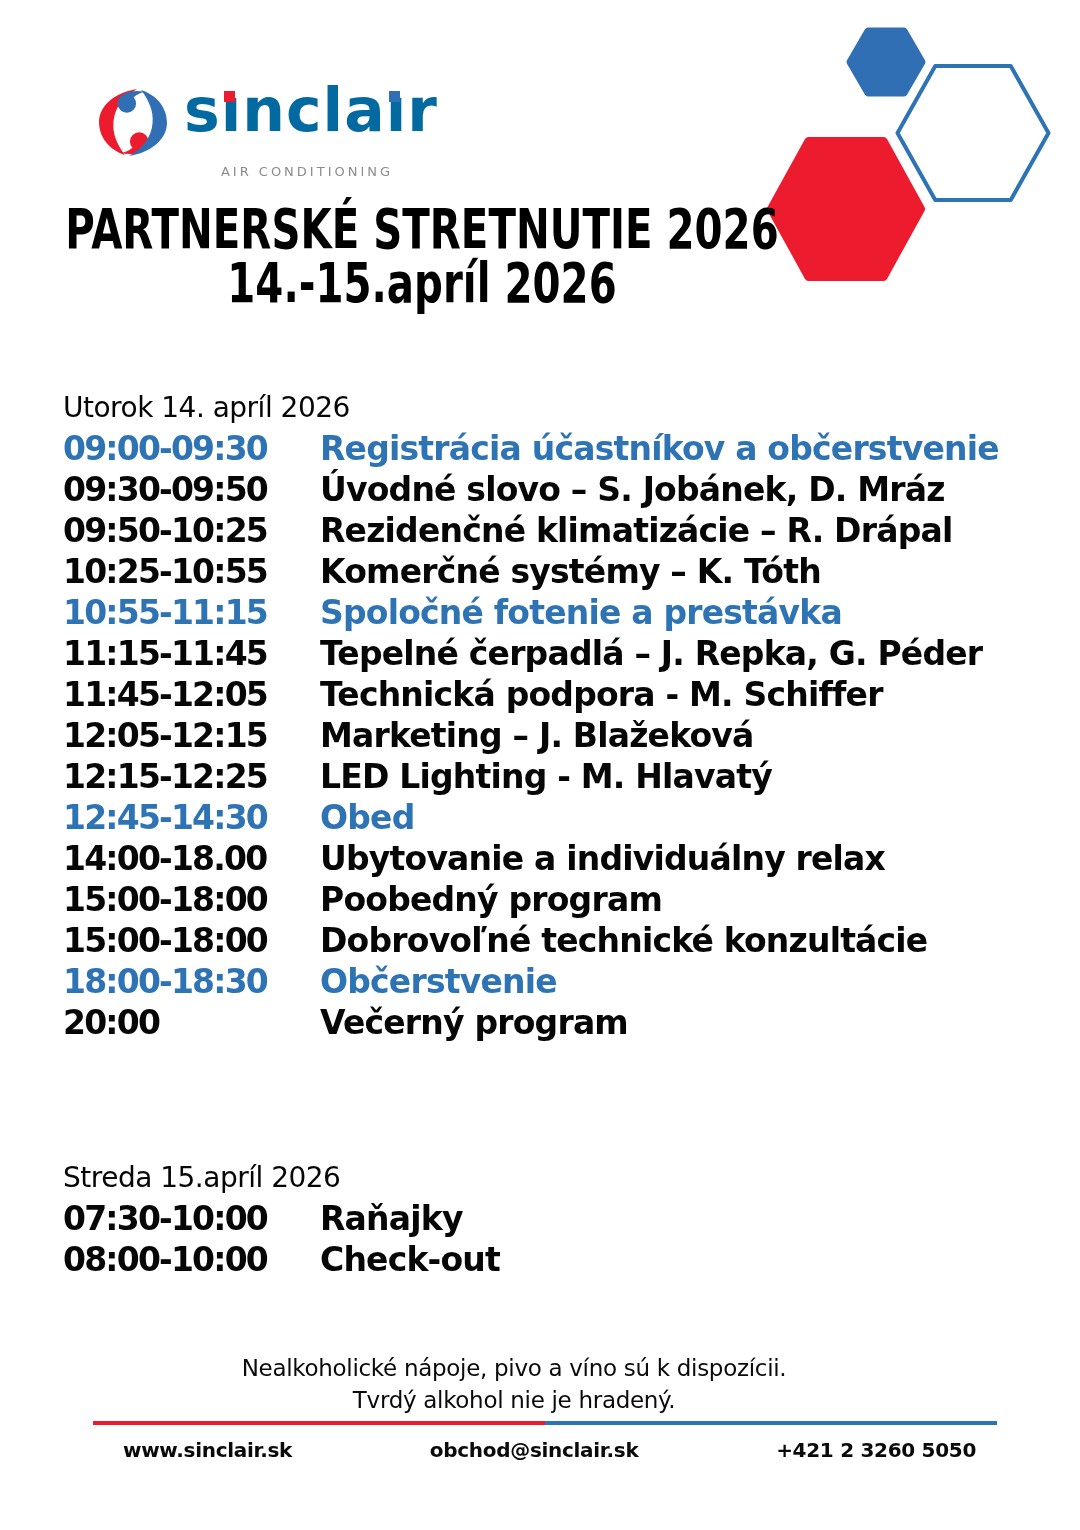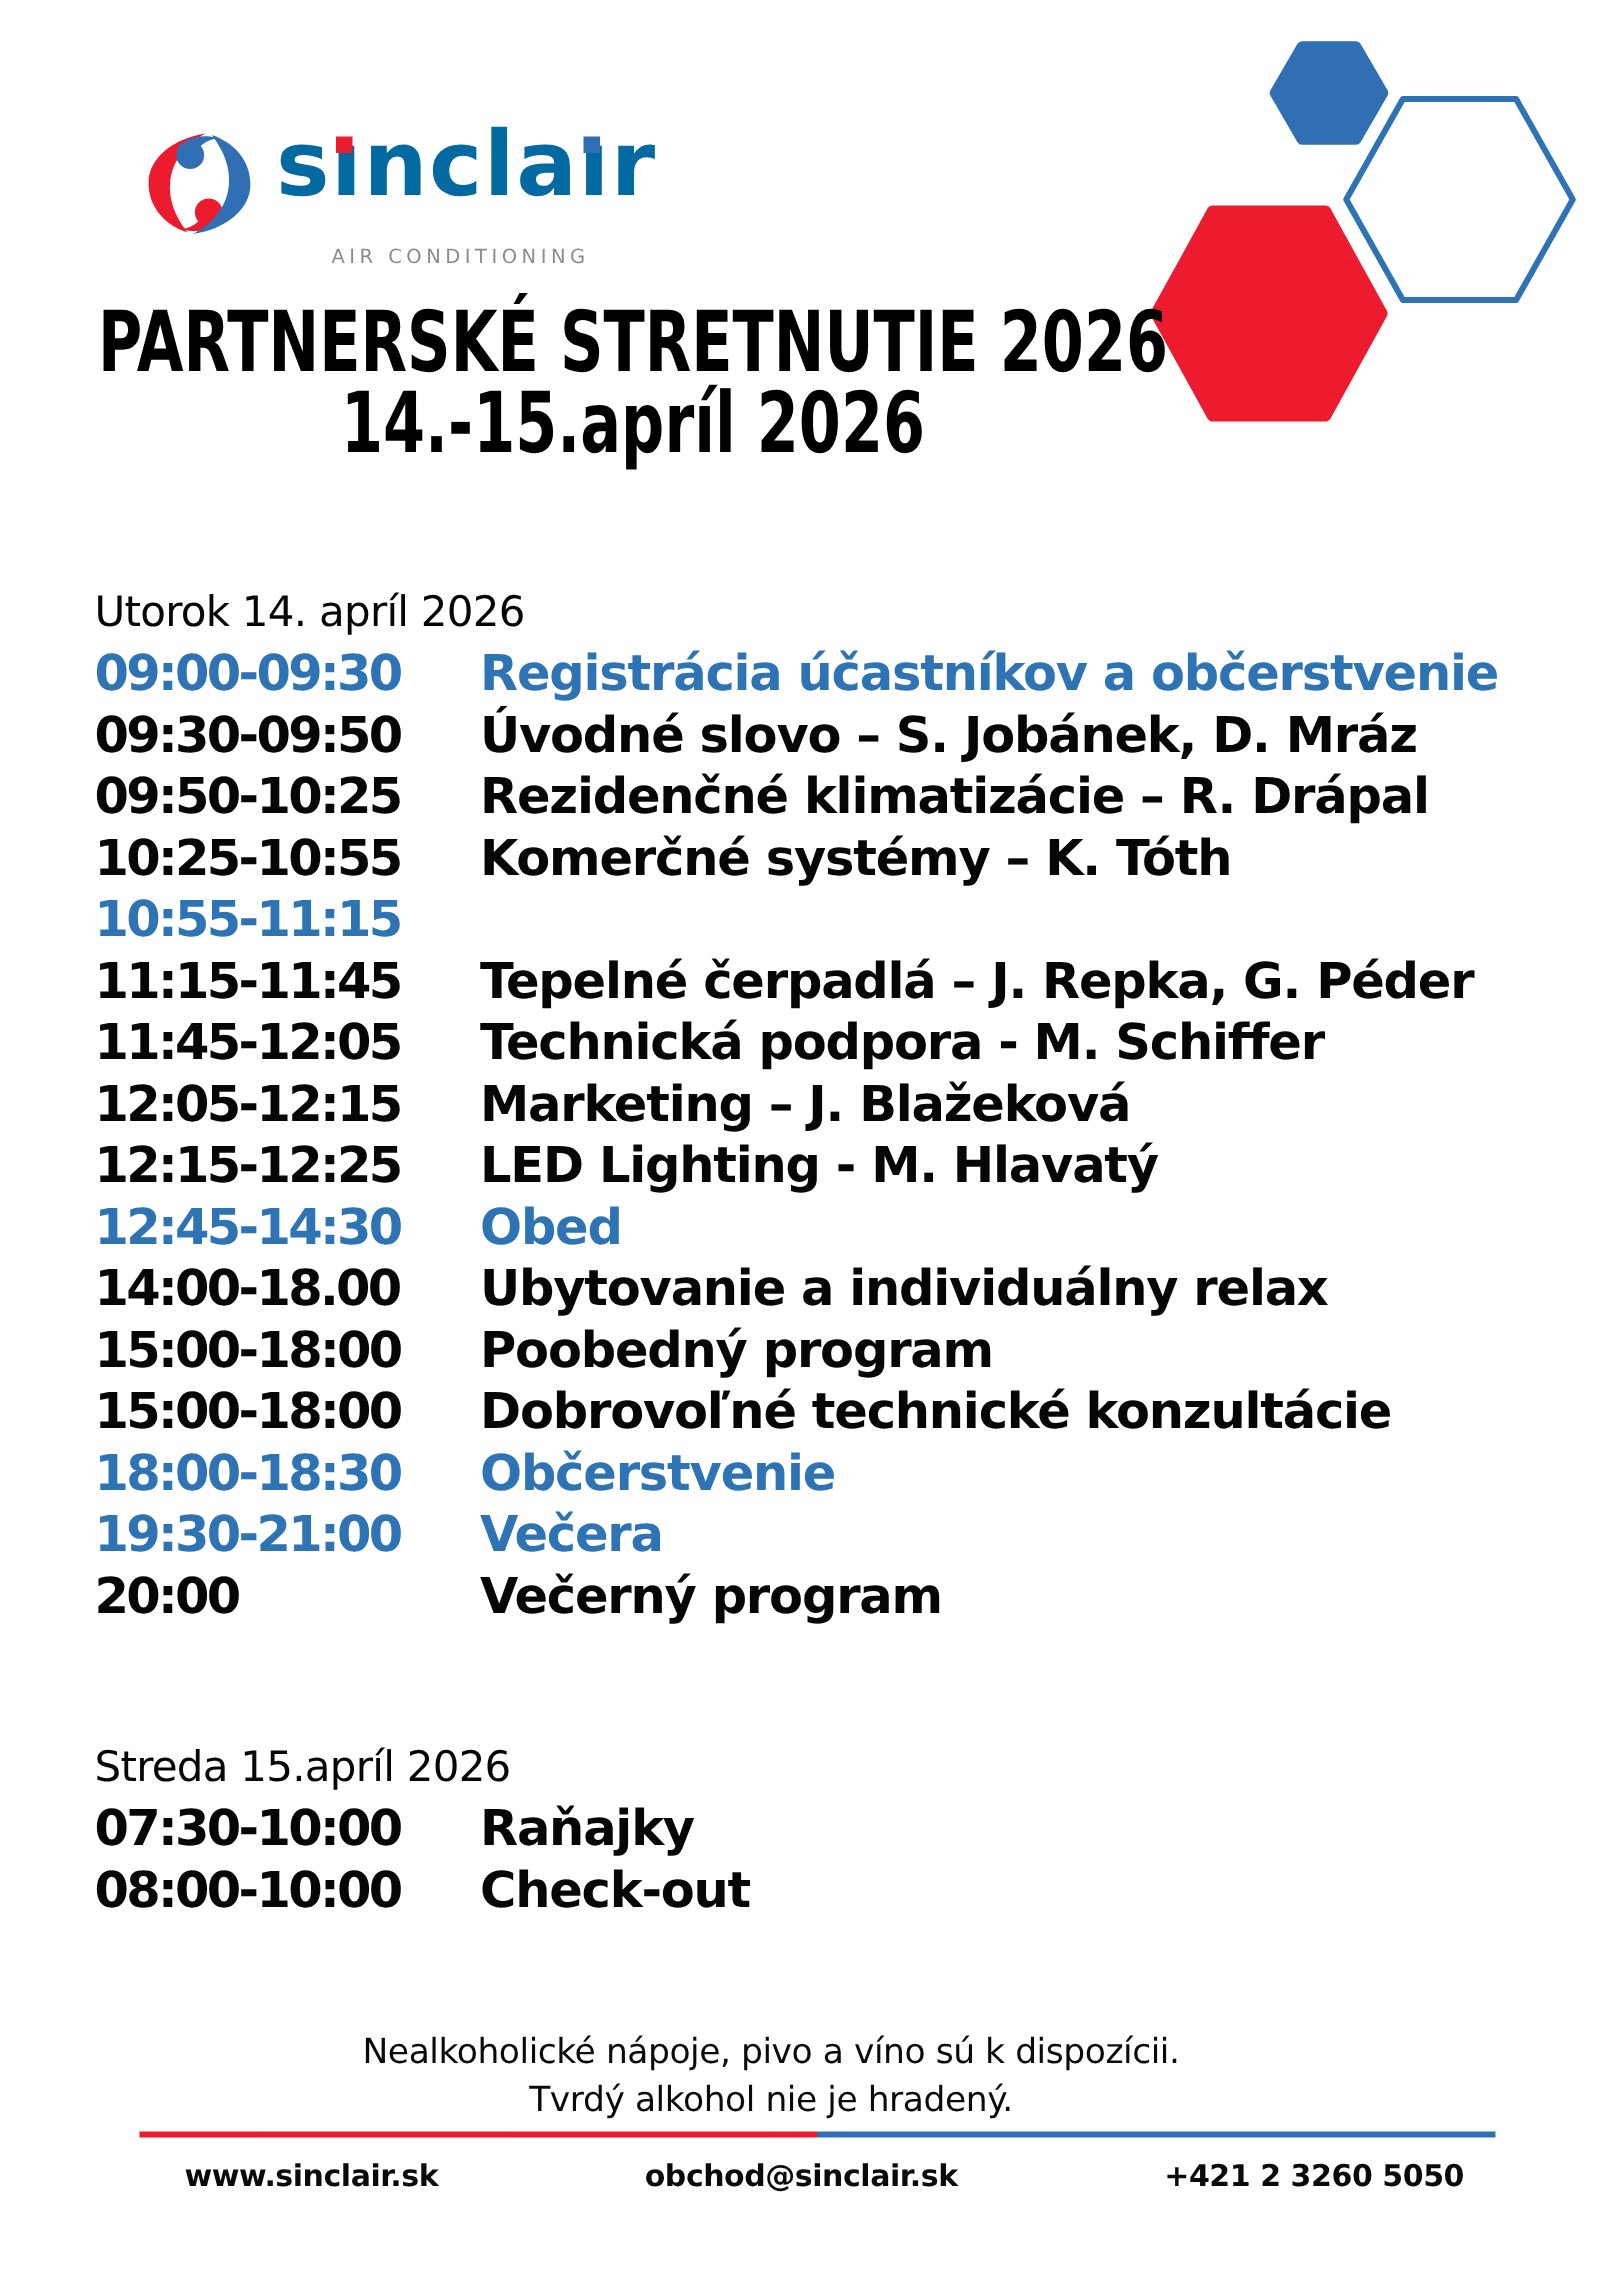--- a/index.html
+++ b/index.html
@@ -116,6 +116,7 @@
         </div>
         <div class="row hl">
           <span class="time">10:55-11:15</span>
+          <span class="session">Spoločné fotenie a prestávka</span>
         </div>
         <div class="row">
           <span class="time">11:15-11:45</span>

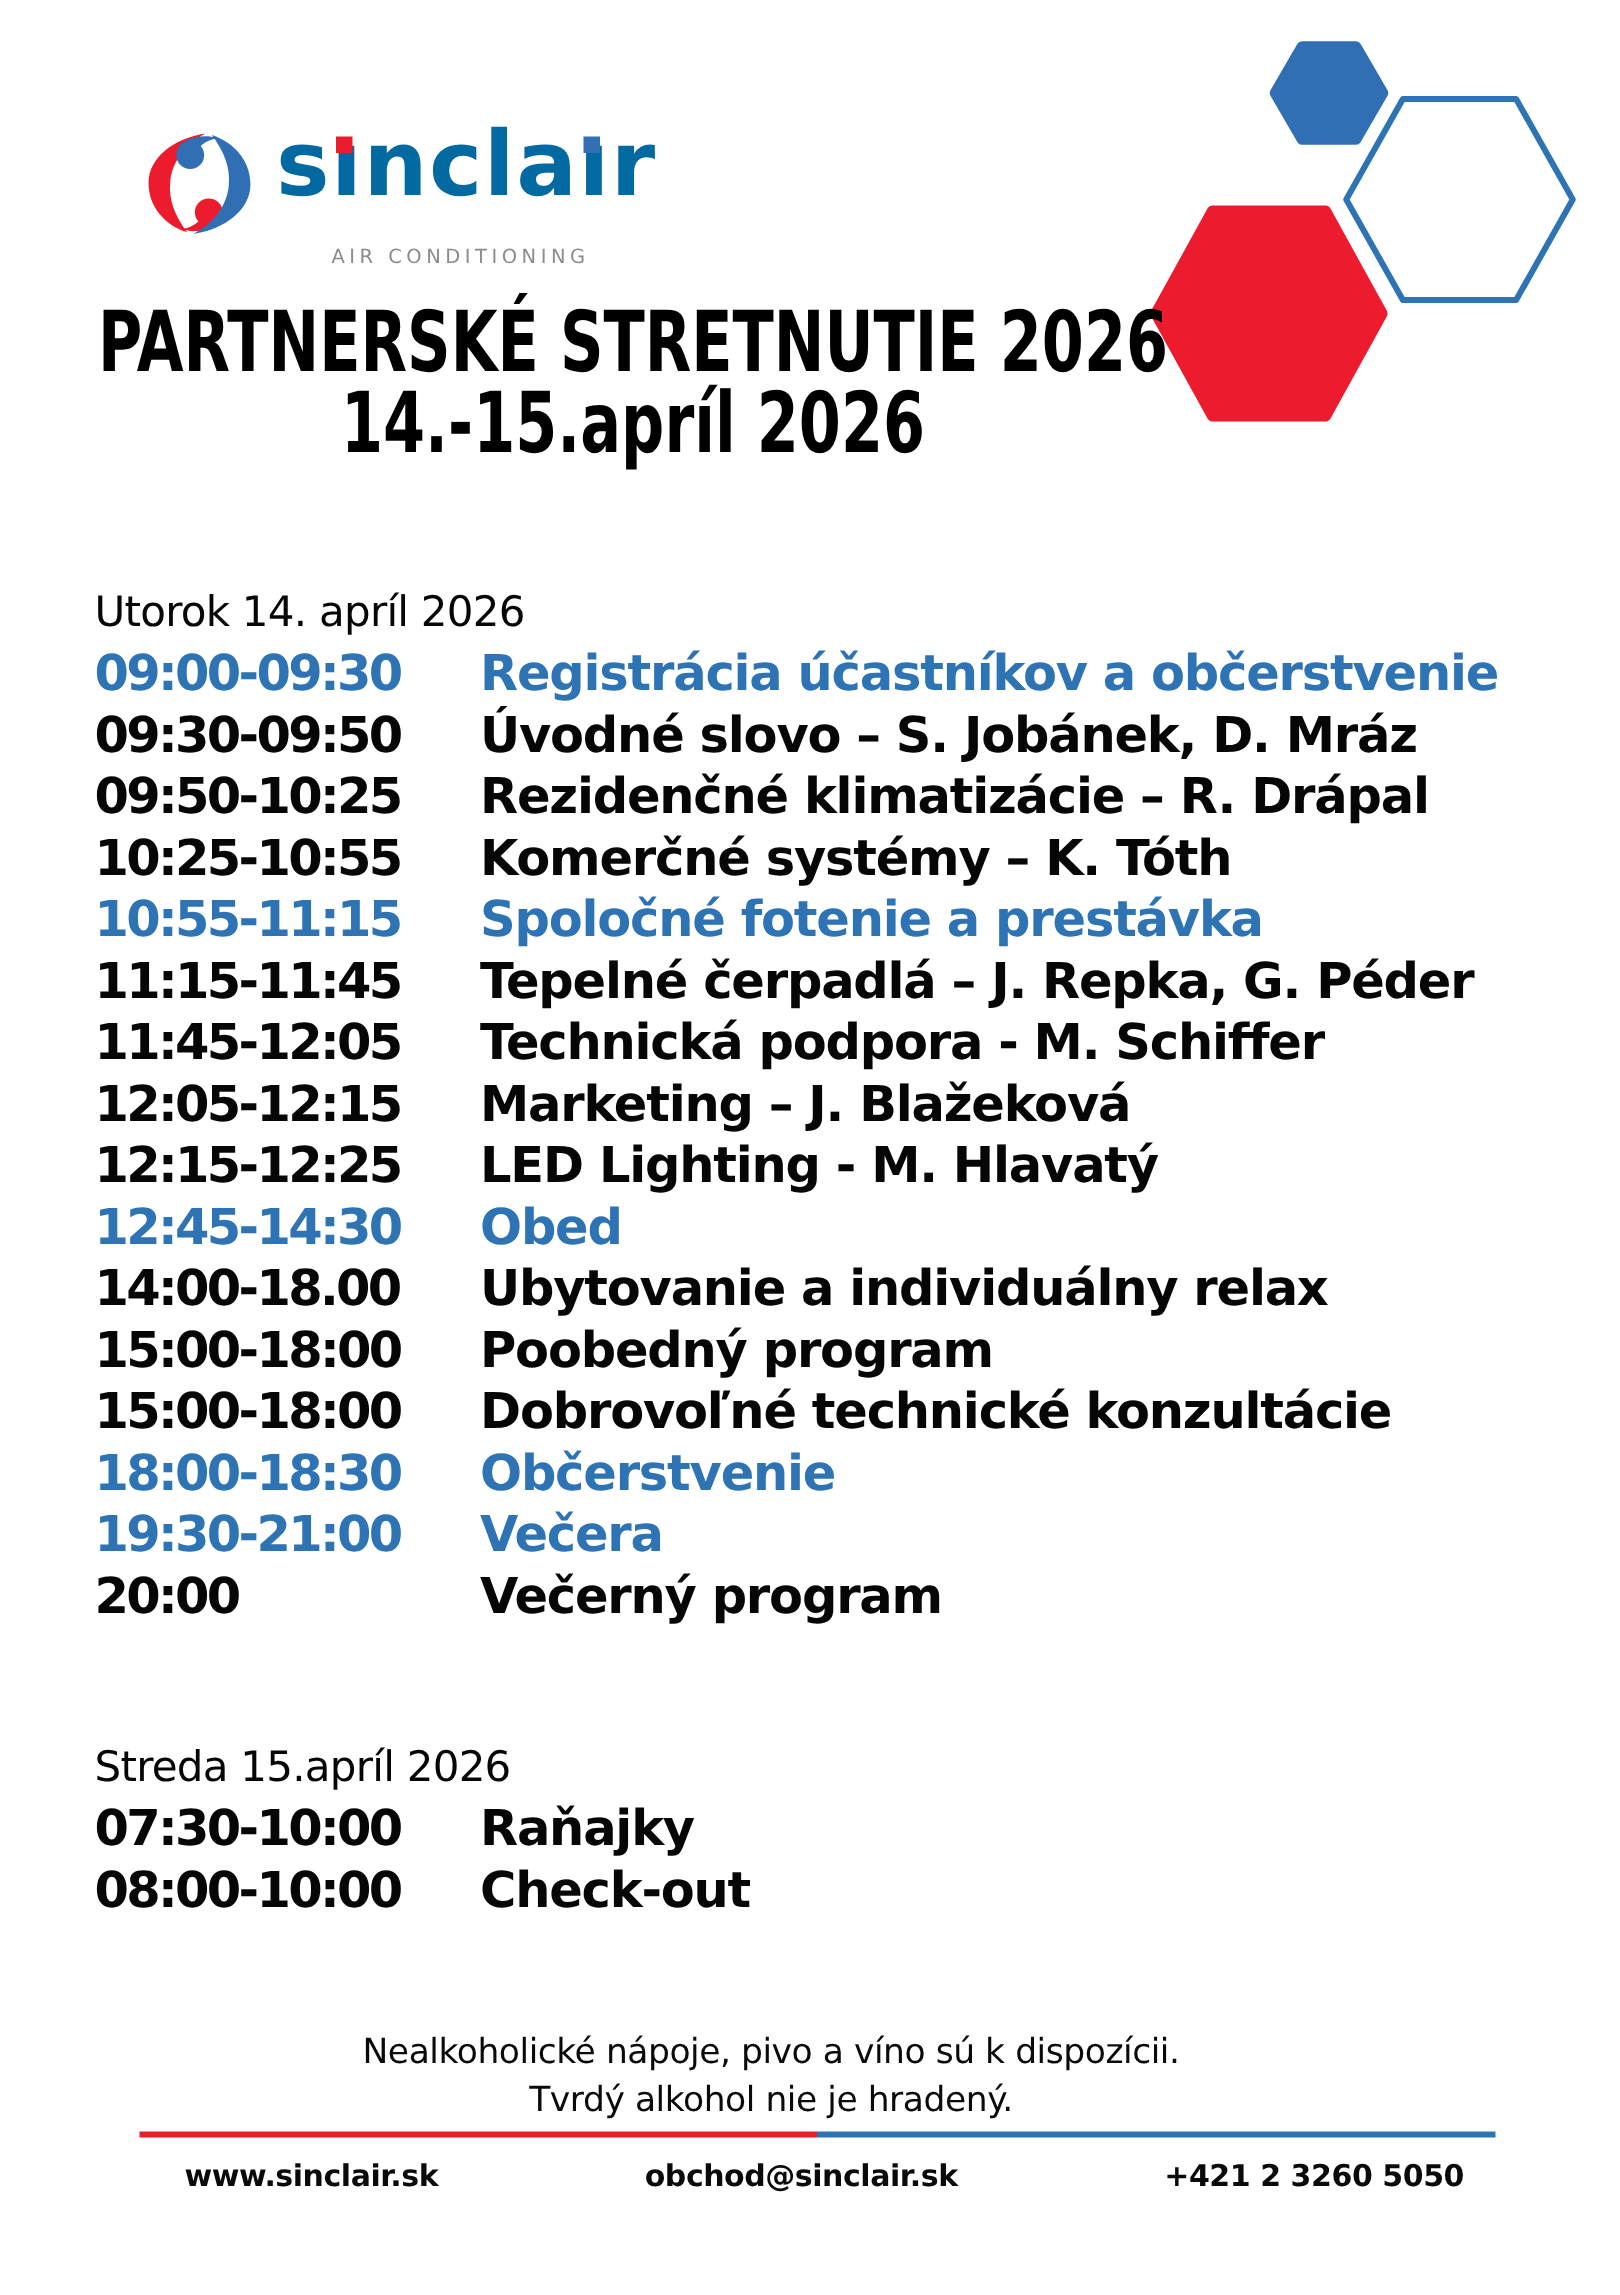--- a/index.html
+++ b/index.html
@@ -154,10 +154,6 @@
           <span class="time">18:00-18:30</span>
           <span class="session">Občerstvenie</span>
         </div>
-        <div class="row hl">
-          <span class="time">19:30-21:00</span>
-          <span class="session">Večera</span>
-        </div>
         <div class="row">
           <span class="time">20:00</span>
           <span class="session">Večerný program</span>

